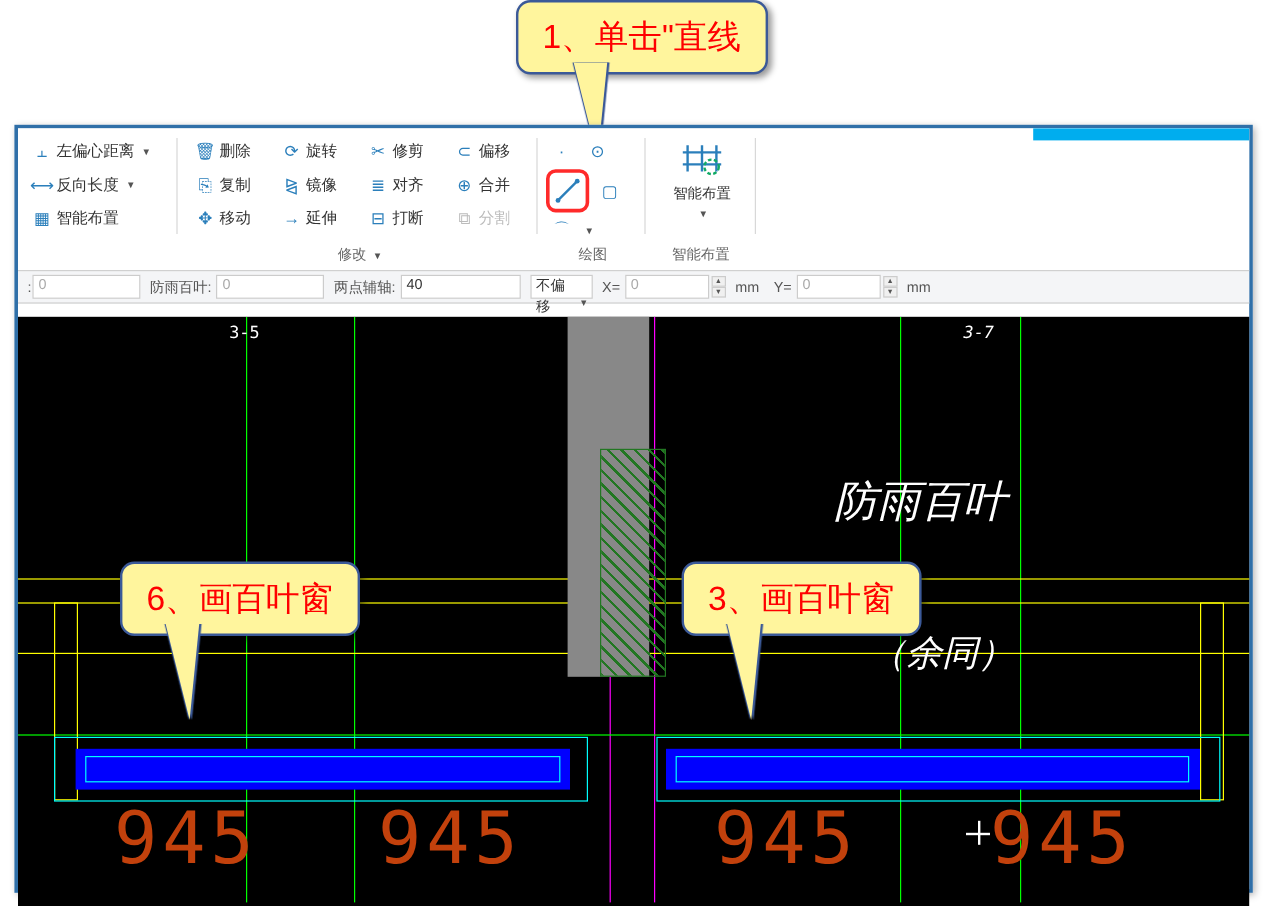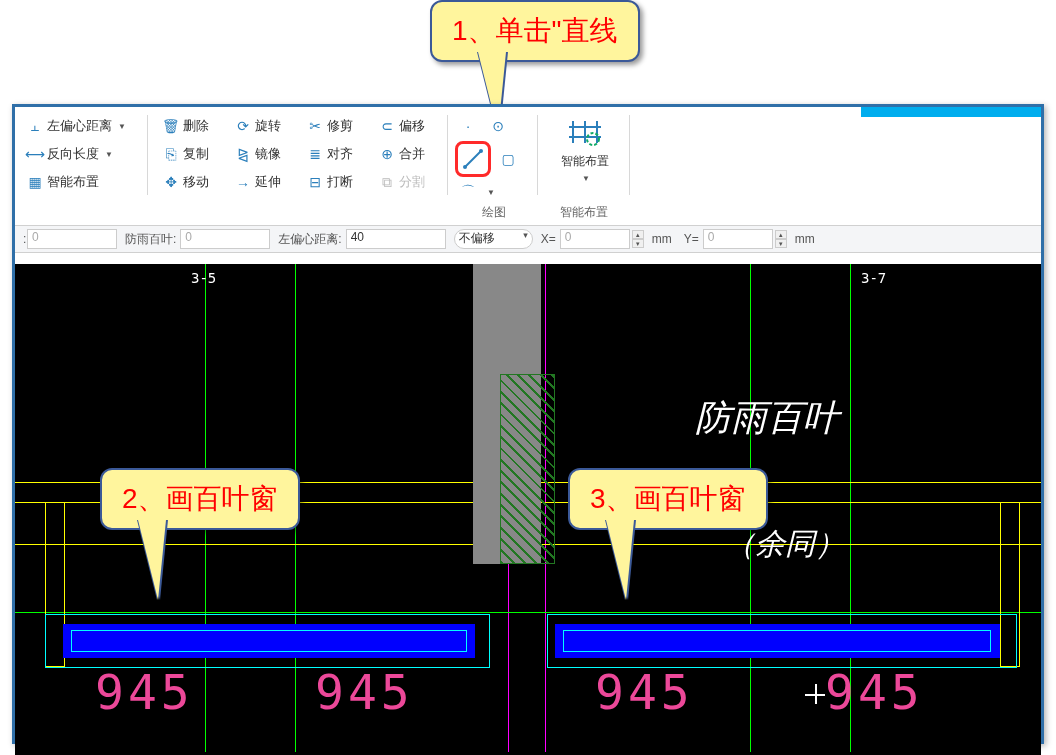--- a/index.html
+++ b/index.html
@@ -137,6 +137,7 @@
             <span>分割</span>
           </div>
       </div>
+      <div class="group-label" style="left:142px; width:286px;"><span>修改</span> <span class="drop">▼</span></div>
       <div class="divider" style="left:432px;"></div>
 
       <div class="rb-group" style="left:440px; width:78px;">

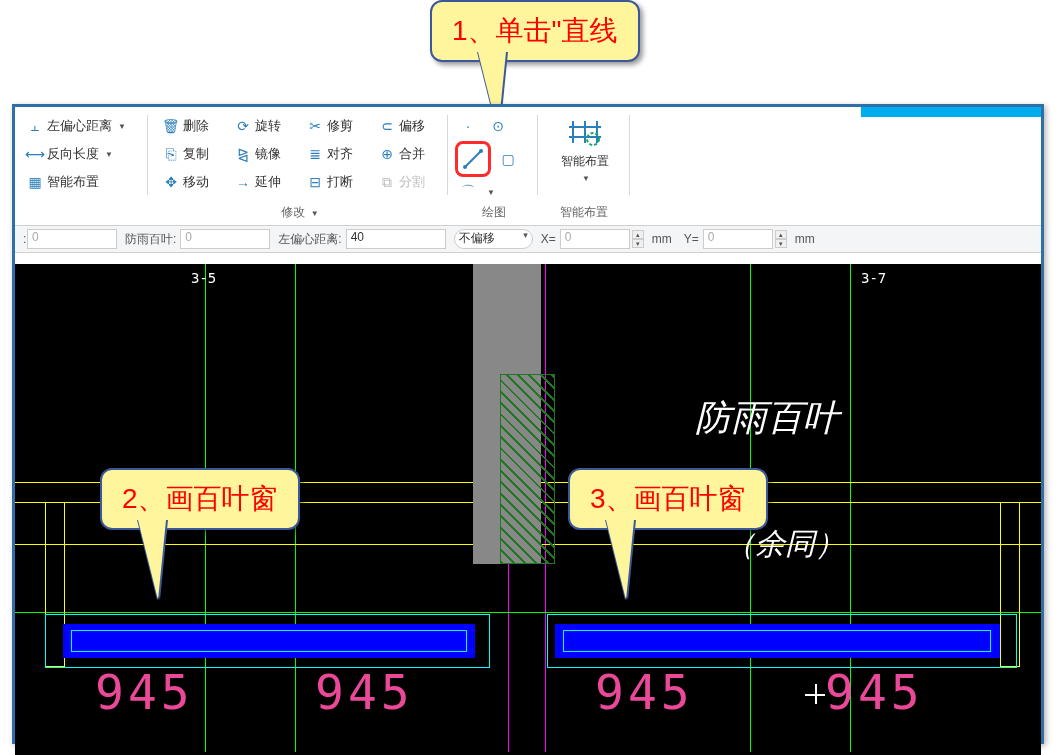--- a/index.html
+++ b/index.html
@@ -185,7 +185,7 @@
       <span class="param-input" style="width:90px;">0</span>
       <span class="param-label">防雨百叶:</span>
       <span class="param-input" style="width:90px;">0</span>
-      <span class="param-label">左偏心距离:</span>
+      <span class="param-label">两点辅轴:</span>
       <span class="param-input" style="width:100px; color:#333;">40</span>
       <span class="param-select" style="width:79px; margin-left:8px;border-radius:10px;">不偏移</span>
       <span class="param-label">X=</span>

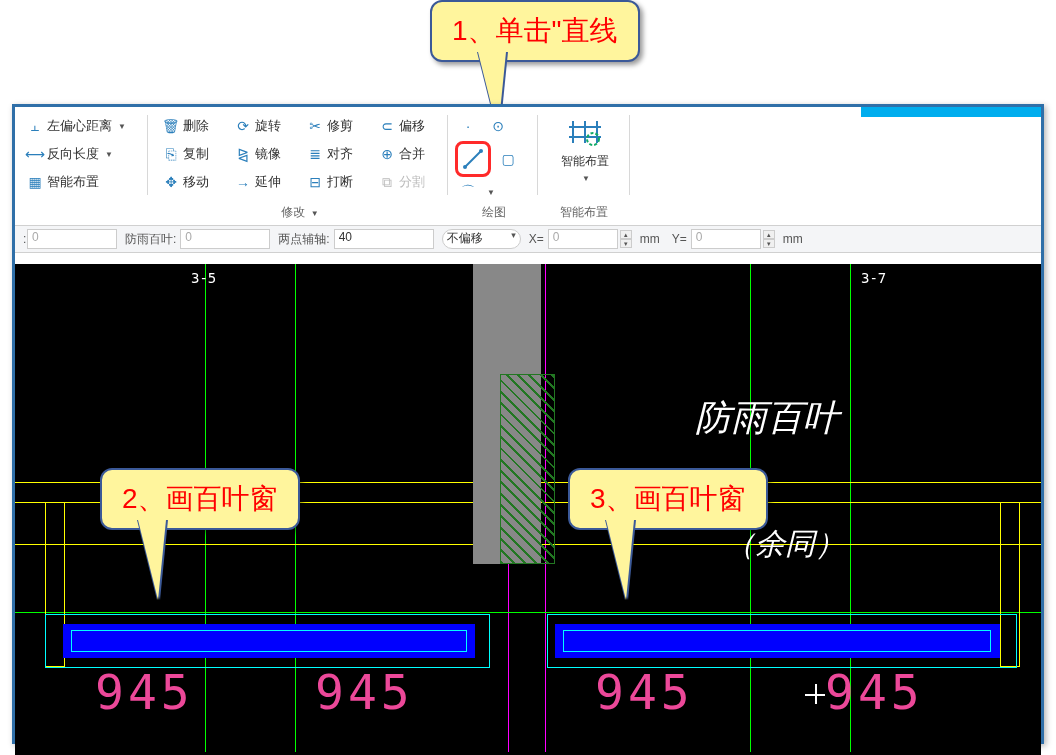--- a/index.html
+++ b/index.html
@@ -187,7 +187,7 @@
       <span class="param-input" style="width:90px;">0</span>
       <span class="param-label">两点辅轴:</span>
       <span class="param-input" style="width:100px; color:#333;">40</span>
-      <span class="param-select" style="width:79px; margin-left:8px;border-radius:10px;">不偏移</span>
+      <span class="param-select" style="width:52px; margin-left:8px;">不偏移</span>
       <span class="param-label">X=</span>
       <span class="param-input" style="width:70px;">0</span>
       <span class="spin">

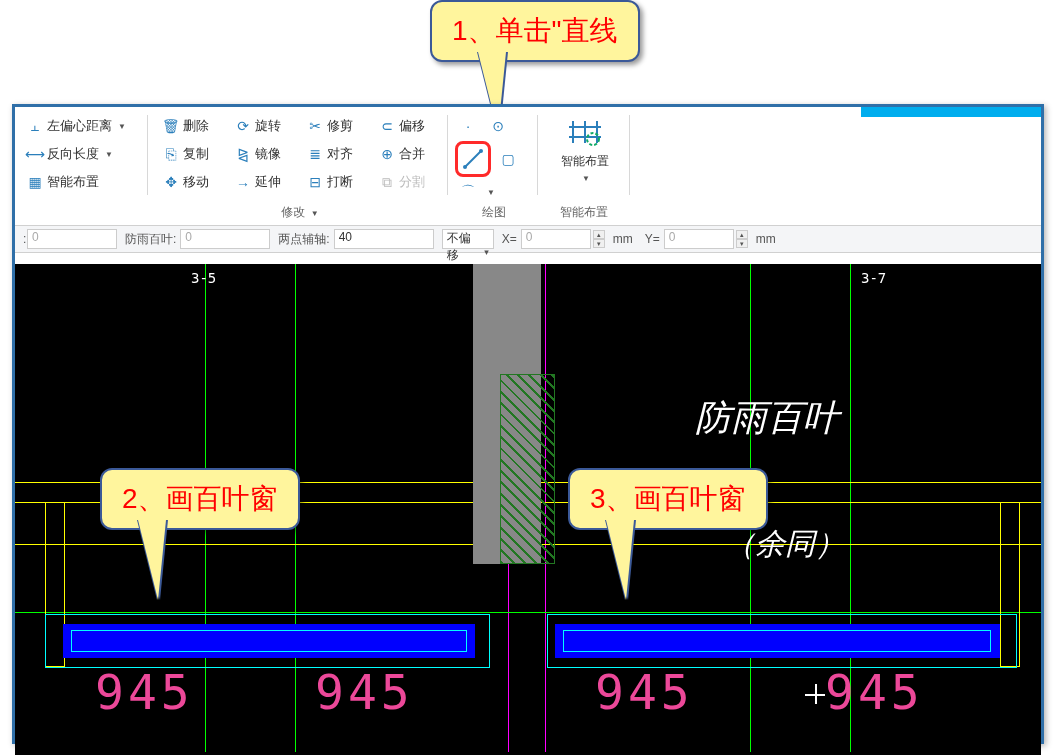--- a/index.html
+++ b/index.html
@@ -233,7 +233,7 @@
       <div class="cyan-box" style="left:548px; top:366px; width:428px; height:22px;"></div>
 
       <div class="grid-label" style="left:176px; top:6px;">3-5</div>
-      <div class="grid-label" style="left:846px; top:6px;">3-7</div>
+      <div class="grid-label" style="left:788px; top:6px;font-style:italic;">3-7</div>
       <div class="cad-text" style="left:680px; top:130px;">防雨百叶</div>
       <div class="cad-text" style="left:710px; top:260px; font-size:30px;">（余同）</div>
 

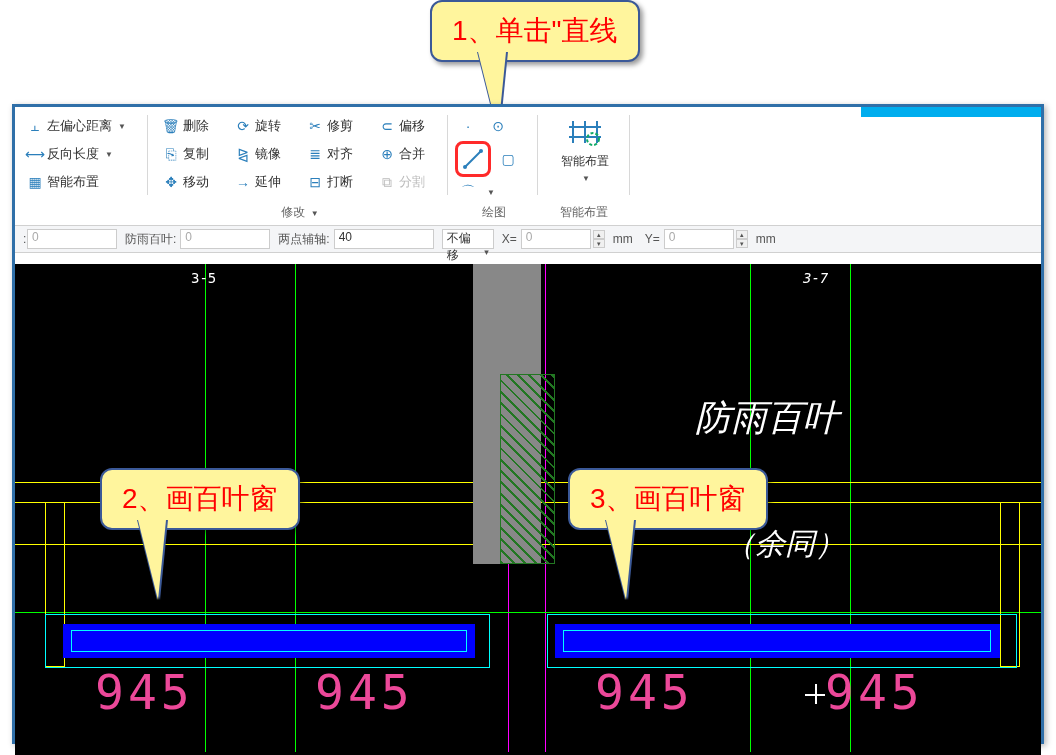--- a/index.html
+++ b/index.html
@@ -247,7 +247,7 @@
   </div>
 
   <div class="callout" style="left:100px; top:468px;">
-    <div class="callout-bubble">2、画百叶窗</div>
+    <div class="callout-bubble">6、画百叶窗</div>
     <div class="callout-tail" style="left:38px; top:52px;">
       <div class="tail-down-border" style="position:absolute; left:-2px; top:-2px;"></div>
       <div class="tail-down" style="position:absolute;"></div>

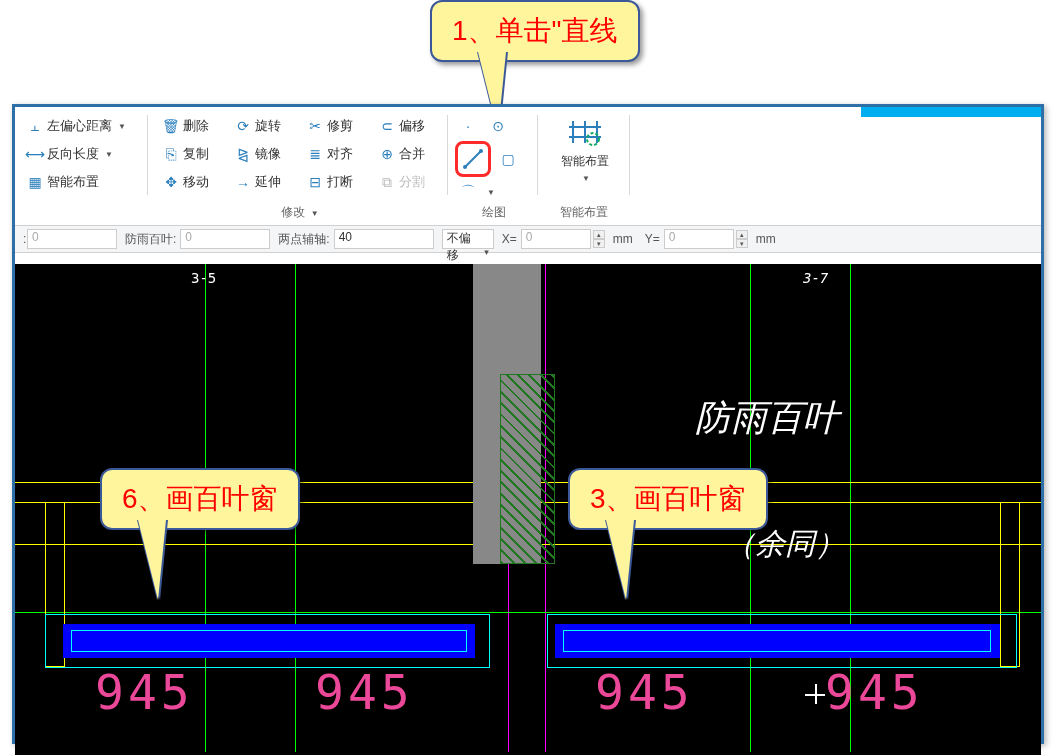--- a/index.html
+++ b/index.html
@@ -24,7 +24,7 @@
   .spin div { width: 12px; height: 9px; background: #f0f0f0; border: 1px solid #ccc; font-size: 7px; line-height: 7px; text-align: center; color: #555; }
   .canvas { position: relative; height: 596px; background: #000; overflow: hidden; margin-top: 11px; }
   .grid-label { position: absolute; color: #fff; font-size: 14px; font-family: monospace; }
-  .dim-text { position: absolute; color: #ec4899; font-family: monospace; font-size: 48px; letter-spacing: 4px; }
+  .dim-text { position: absolute; color: #c2410c; font-family: monospace; font-size: 60px; letter-spacing: 4px; }
   .cad-text { position: absolute; color: #fff; font-family: KaiTi, serif; font-size: 36px; font-style: italic; }
   .green-line-v { position: absolute; width: 1px; background: #00ff00; }
   .green-line-h { position: absolute; height: 1px; background: #00ff00; }

